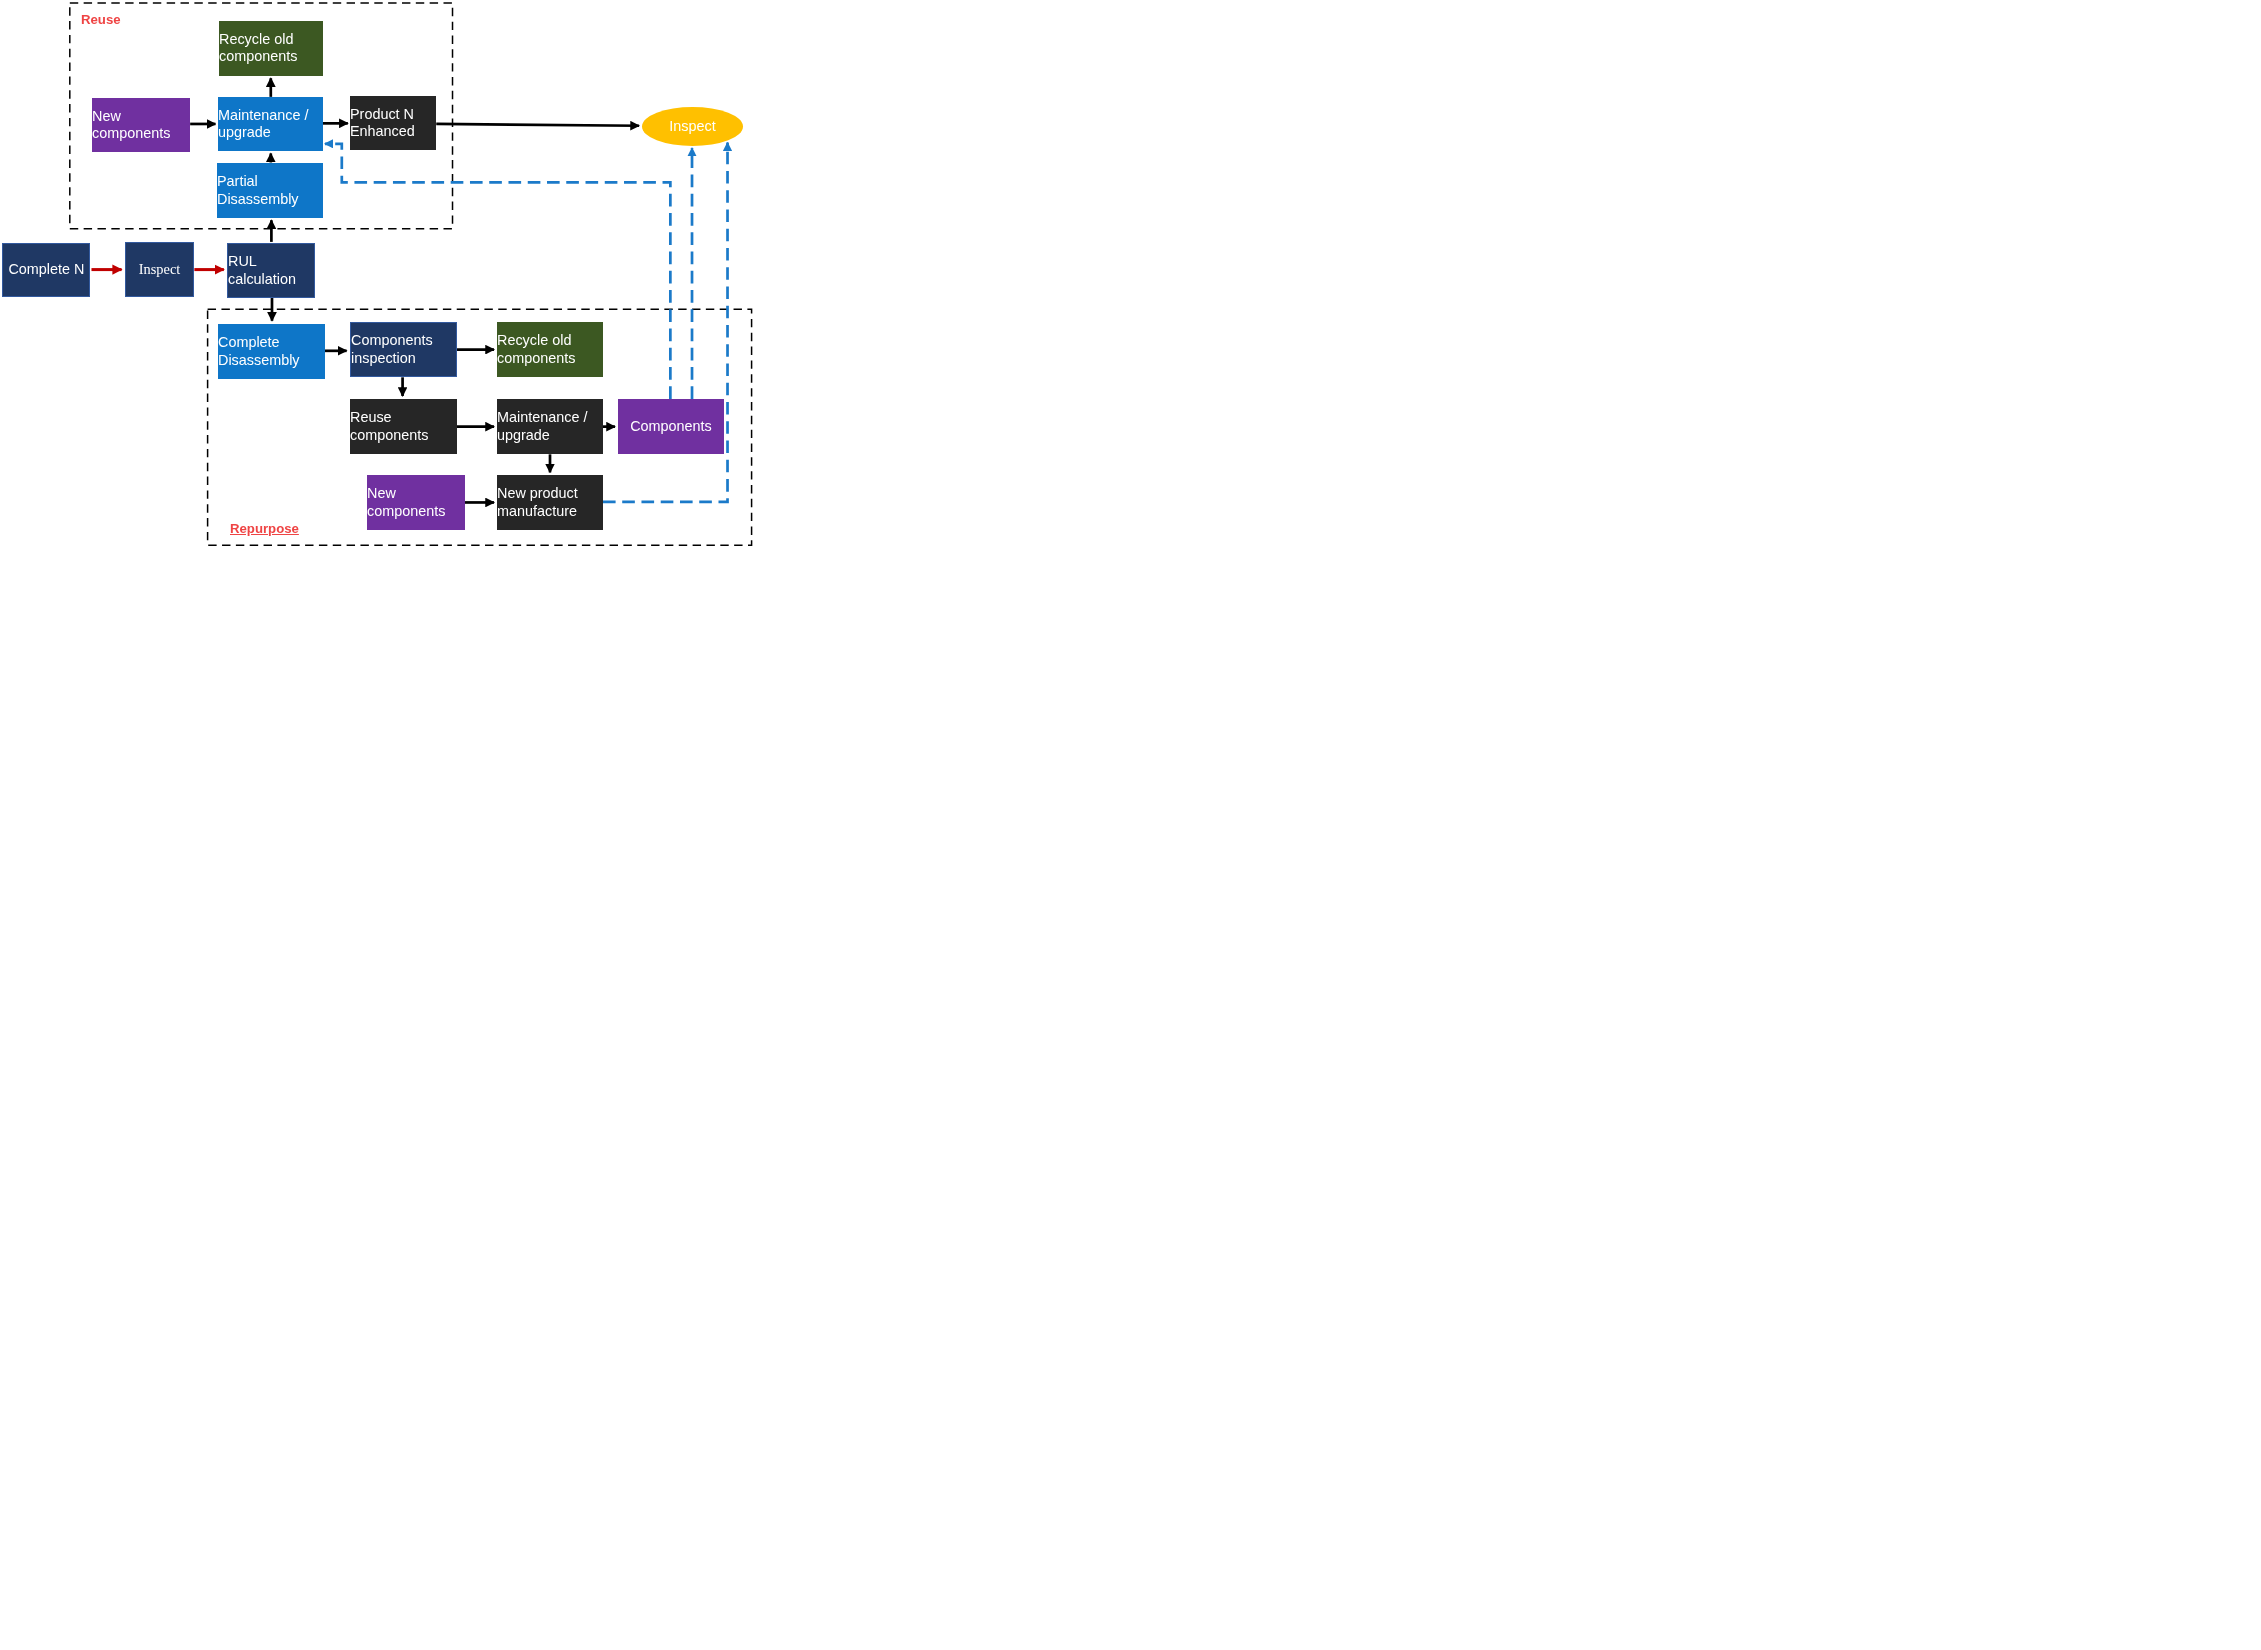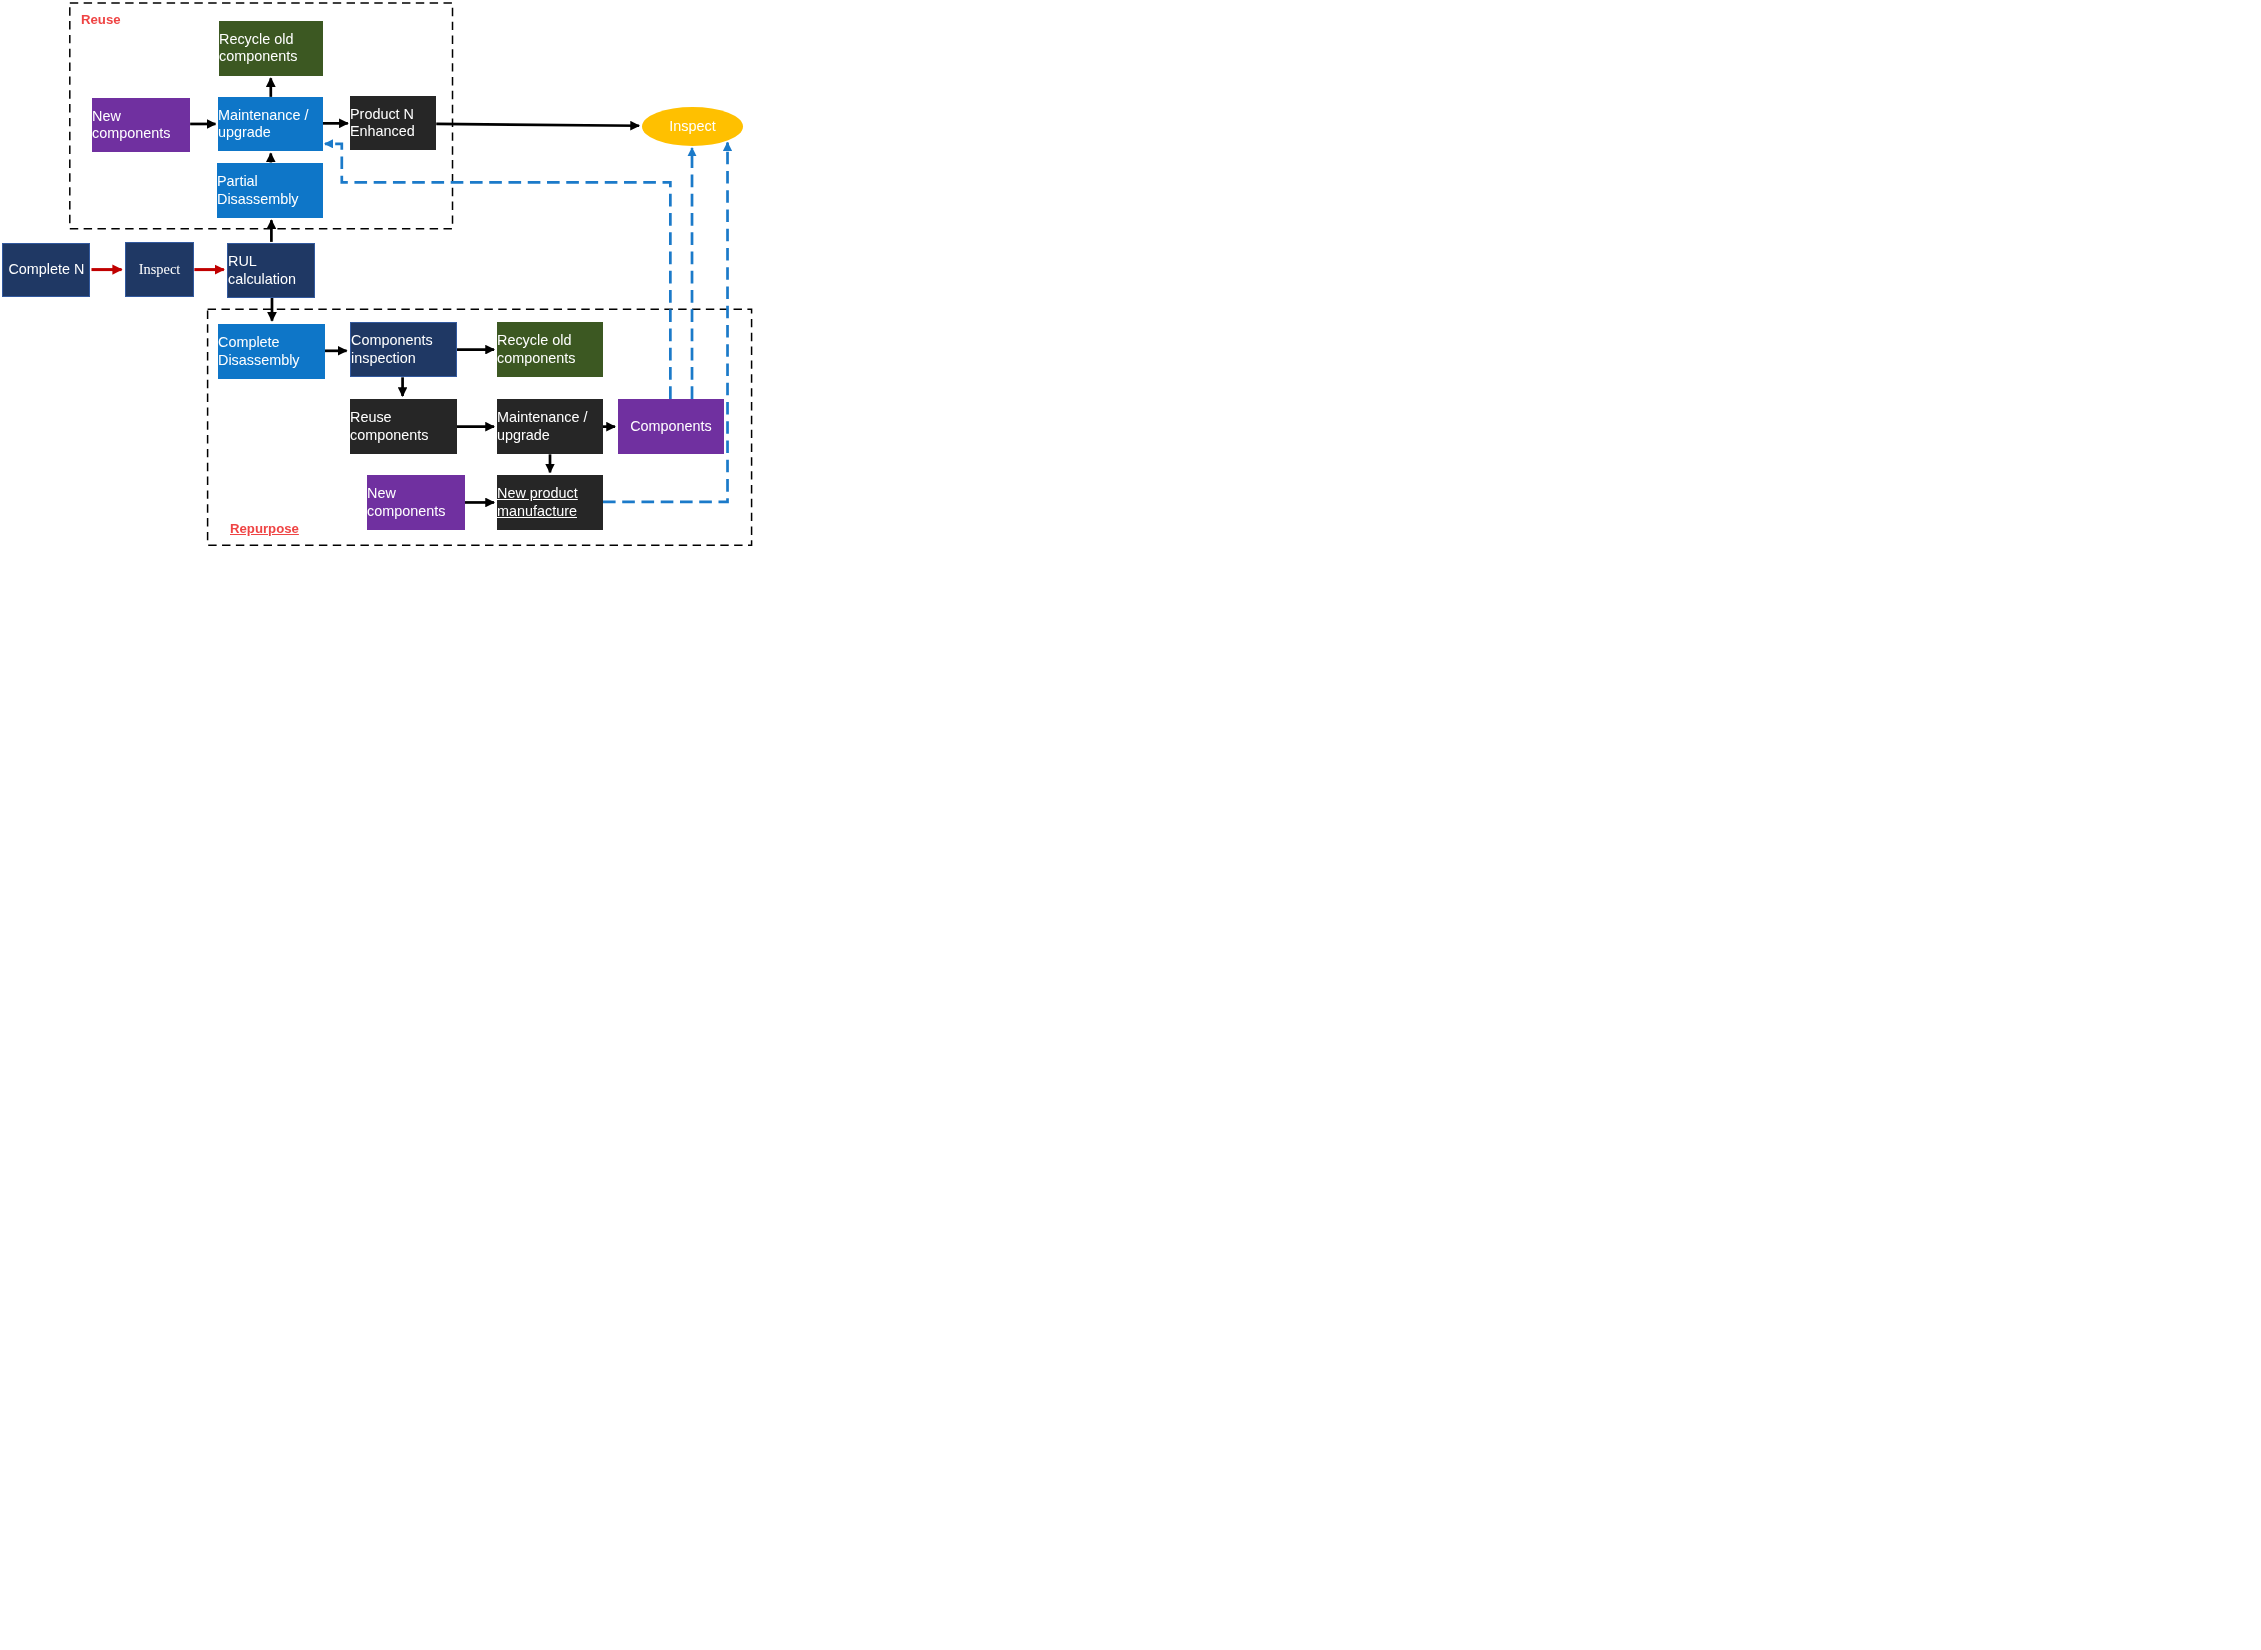--- a/index.html
+++ b/index.html
@@ -95,7 +95,7 @@
   <div class="node c-dark" style="left:497px;top:399px;width:106px;height:55px;">Maintenance / upgrade</div>
   <div class="node c-purple" style="left:618px;top:399px;width:106px;height:55px;">Components</div>
   <div class="node c-purple" style="left:367px;top:475px;width:98px;height:55px;">New components</div>
-  <div class="node c-dark" style="left:497px;top:475px;width:106px;height:55px;text-decoration:underline;">New product manufacture</div>
+  <div class="node c-dark" style="left:497px;top:475px;width:106px;height:55px;">New product manufacture</div>
 
 </div>
 

